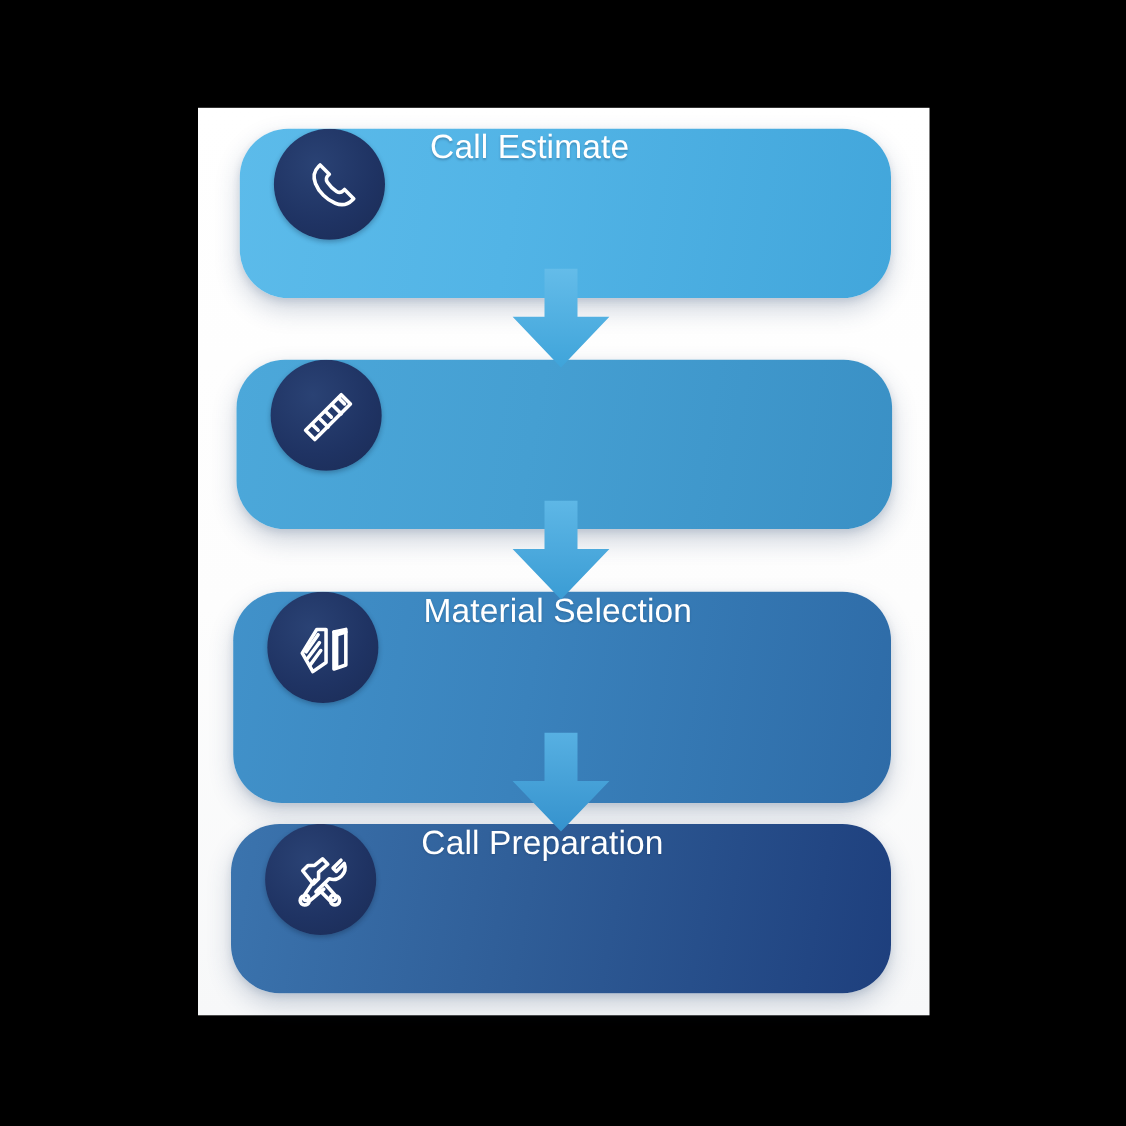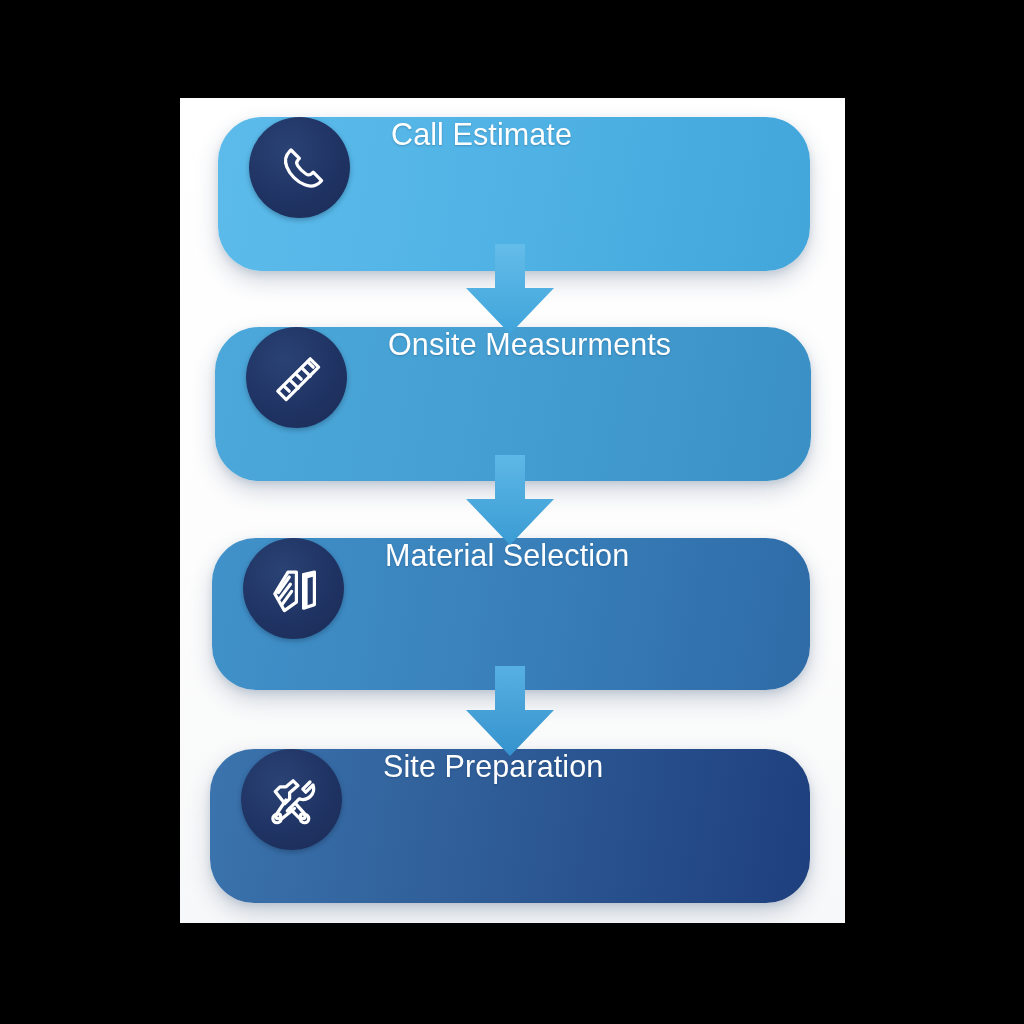--- a/index.html
+++ b/index.html
@@ -163,7 +163,6 @@
             <path d="M68 23 L77 32"></path>
           </svg>
         </div>
-        <div class="step-label">Onsite Measurments</div>
       </div>
 
       <div class="connector c2">

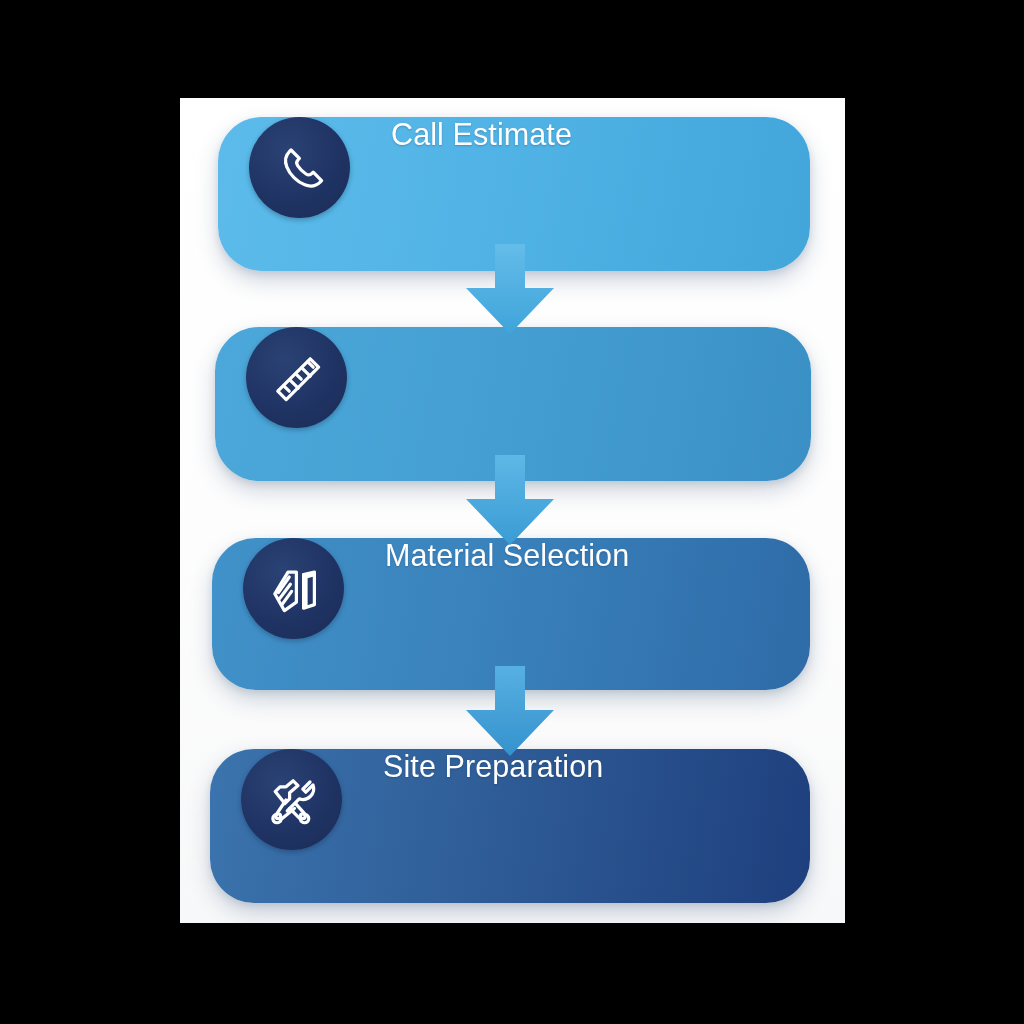--- a/index.html
+++ b/index.html
@@ -60,7 +60,7 @@
     background: linear-gradient(100deg, #4ca8da 0%, #459fd2 45%, #3a90c5 100%);
   }
   .step-card.s3 {
-    left: 32px;  top: 440px; width: 598px; height: 152px;
+    left: 32px;  top: 440px; width: 598px; height: 192px;
     background: linear-gradient(100deg, #4192ca 0%, #3a82bc 45%, #2e6ba7 100%);
   }
   .step-card.s4 {

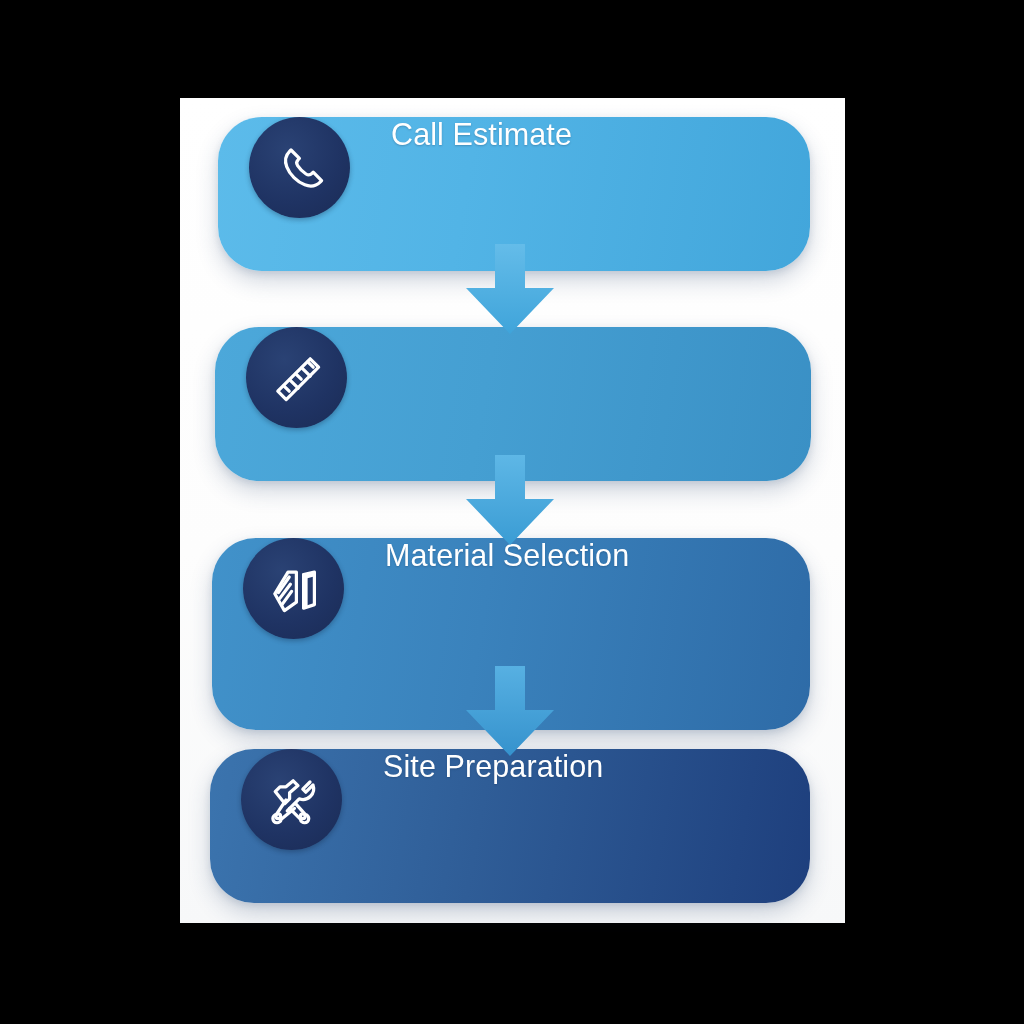--- a/index.html
+++ b/index.html
@@ -215,7 +215,7 @@
             <circle cx="68" cy="77" r="4"></circle>
           </svg>
         </div>
-        <div class="step-label">Site Preparation</div>
+        <div class="step-label">Call Preparation</div>
       </div>
 
     </div>

